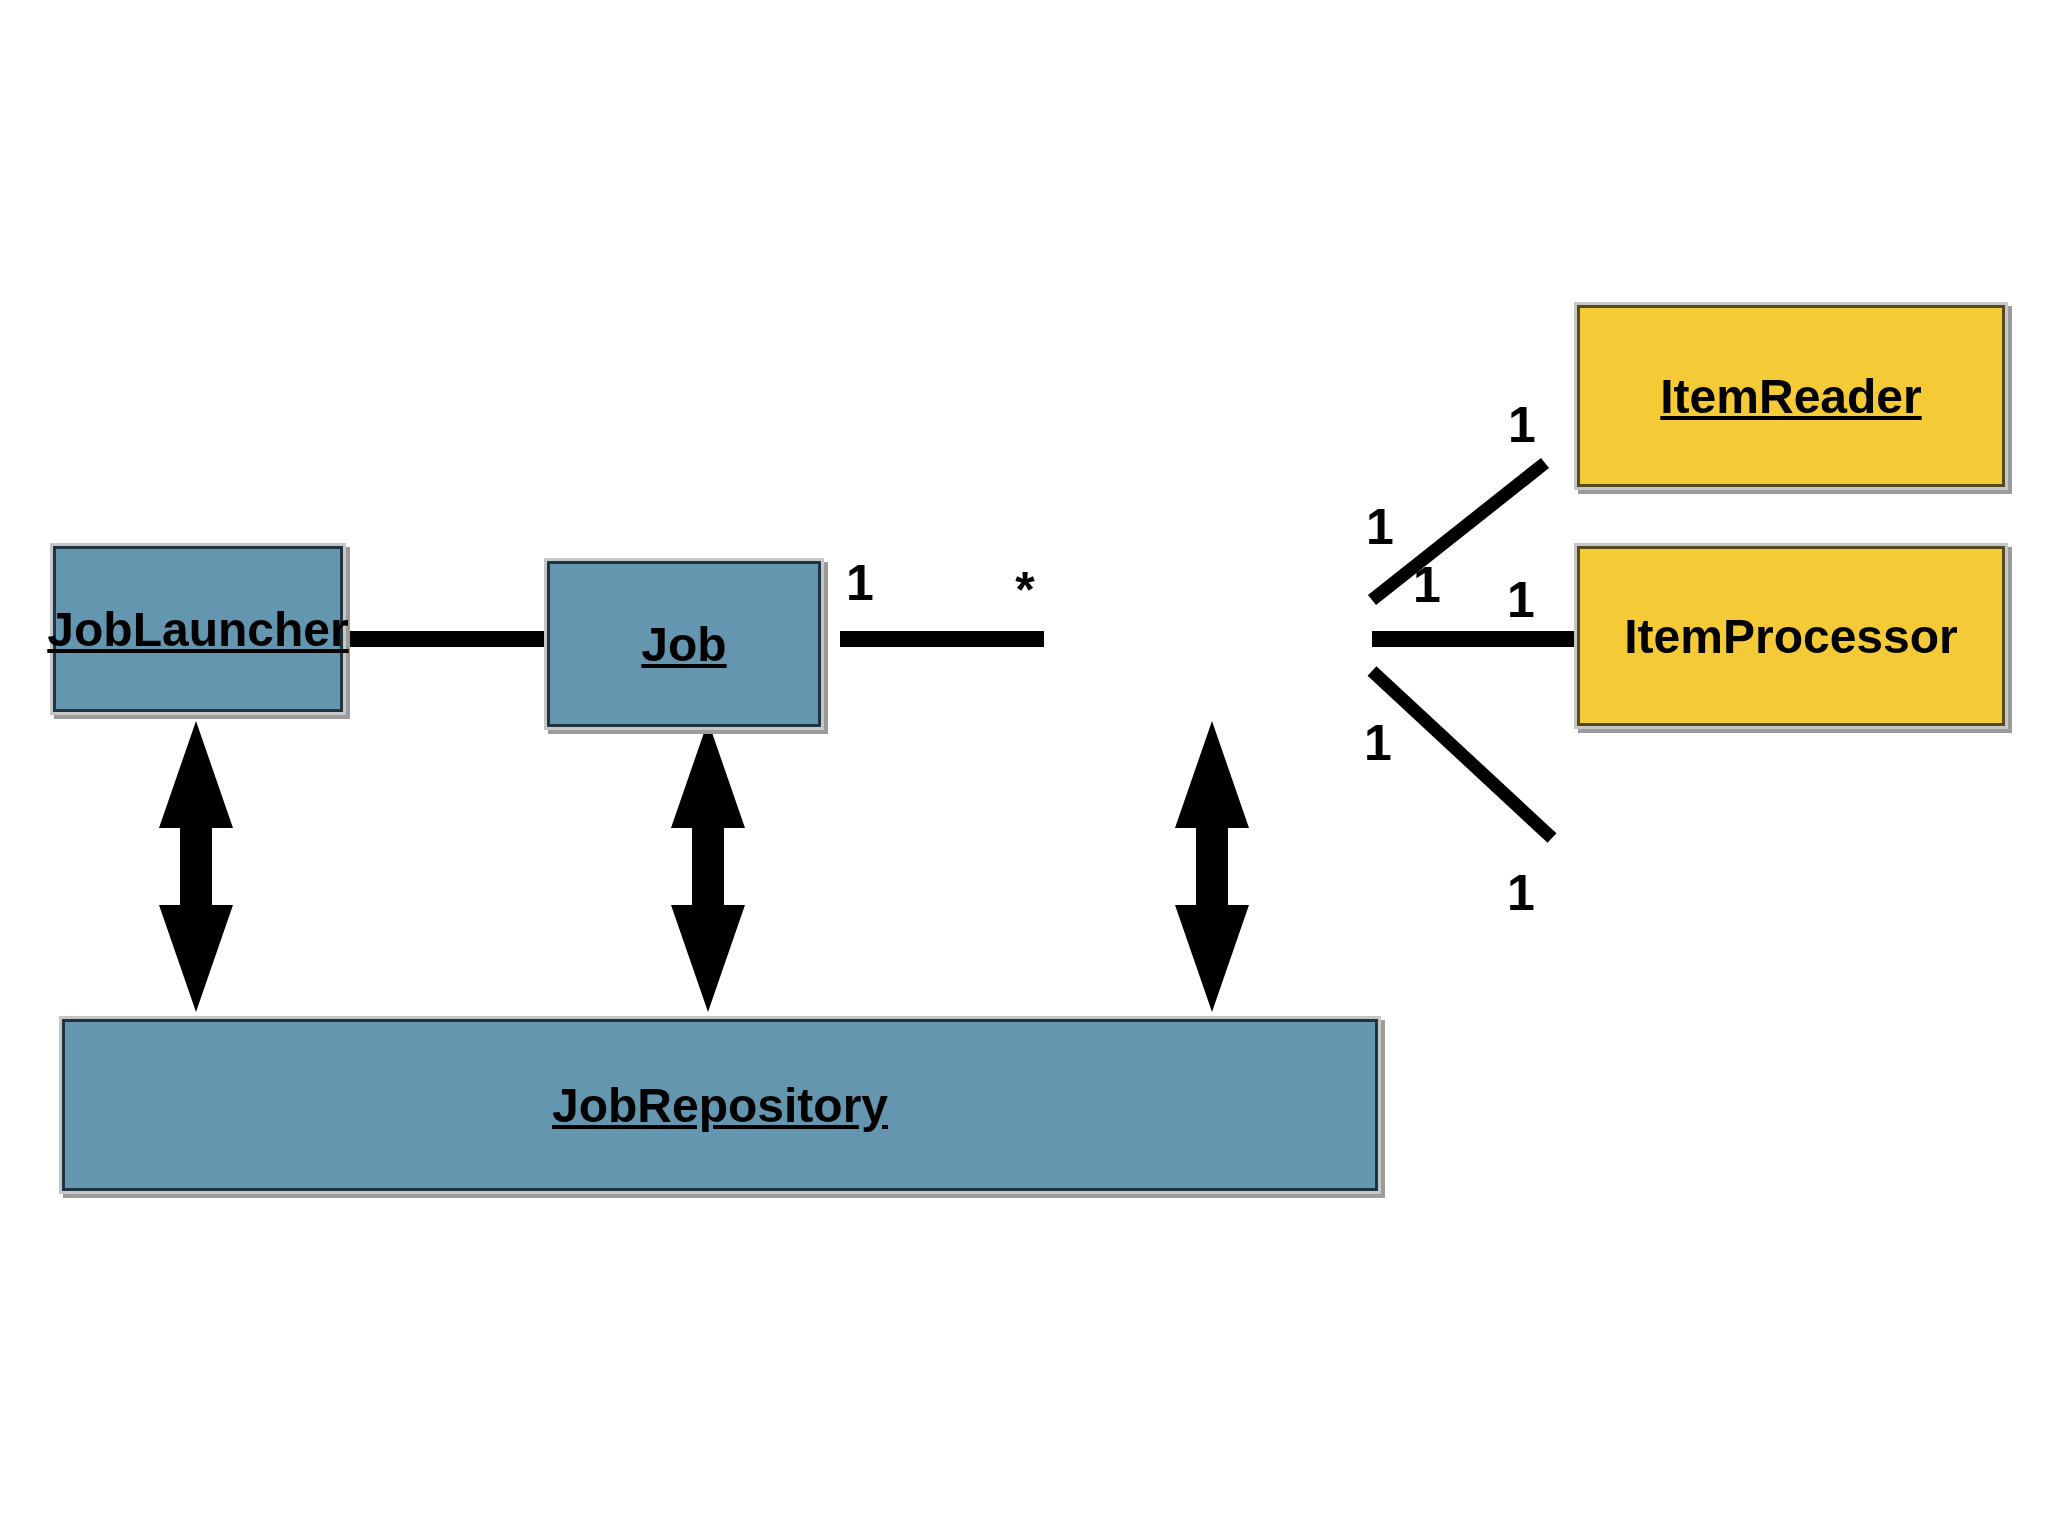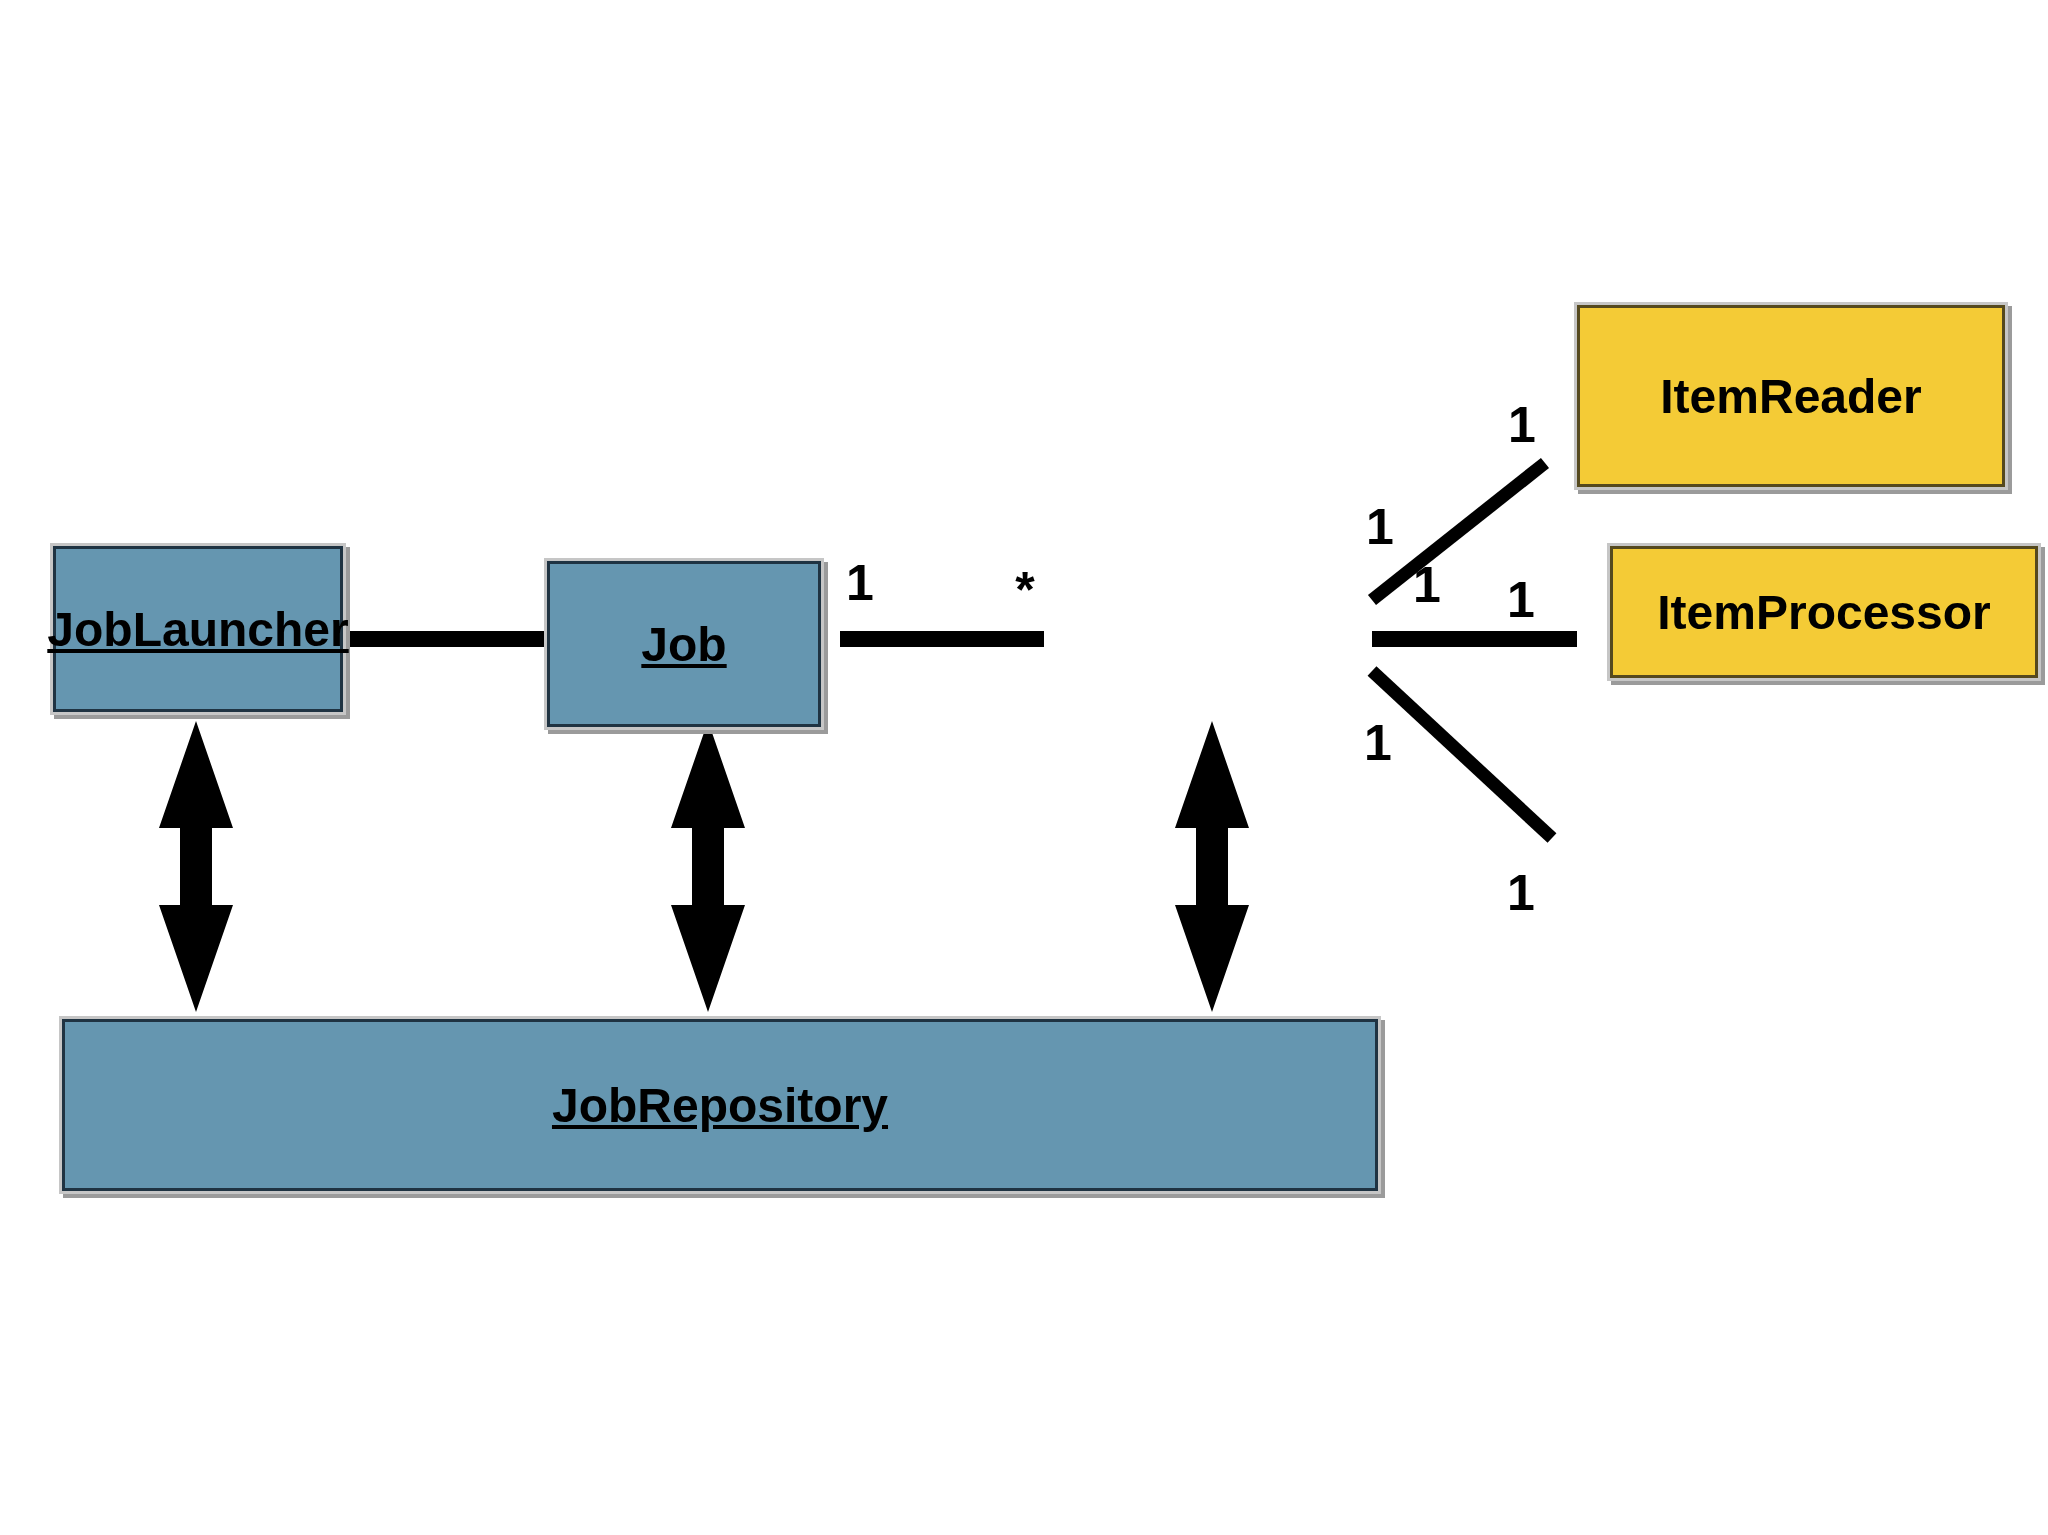--- a/index.html
+++ b/index.html
@@ -69,7 +69,7 @@
     <span class="lbl">JobRepository</span>
   </div>
 
-  <div class="node yellow" style="left:1577px;top:305px;width:428px;height:182px;">
+  <div class="node yellow" style="left:1577px;top:305px;width:428px;height:182px;text-decoration:underline;">
     <span class="lbl">ItemReader</span>
   </div>
 

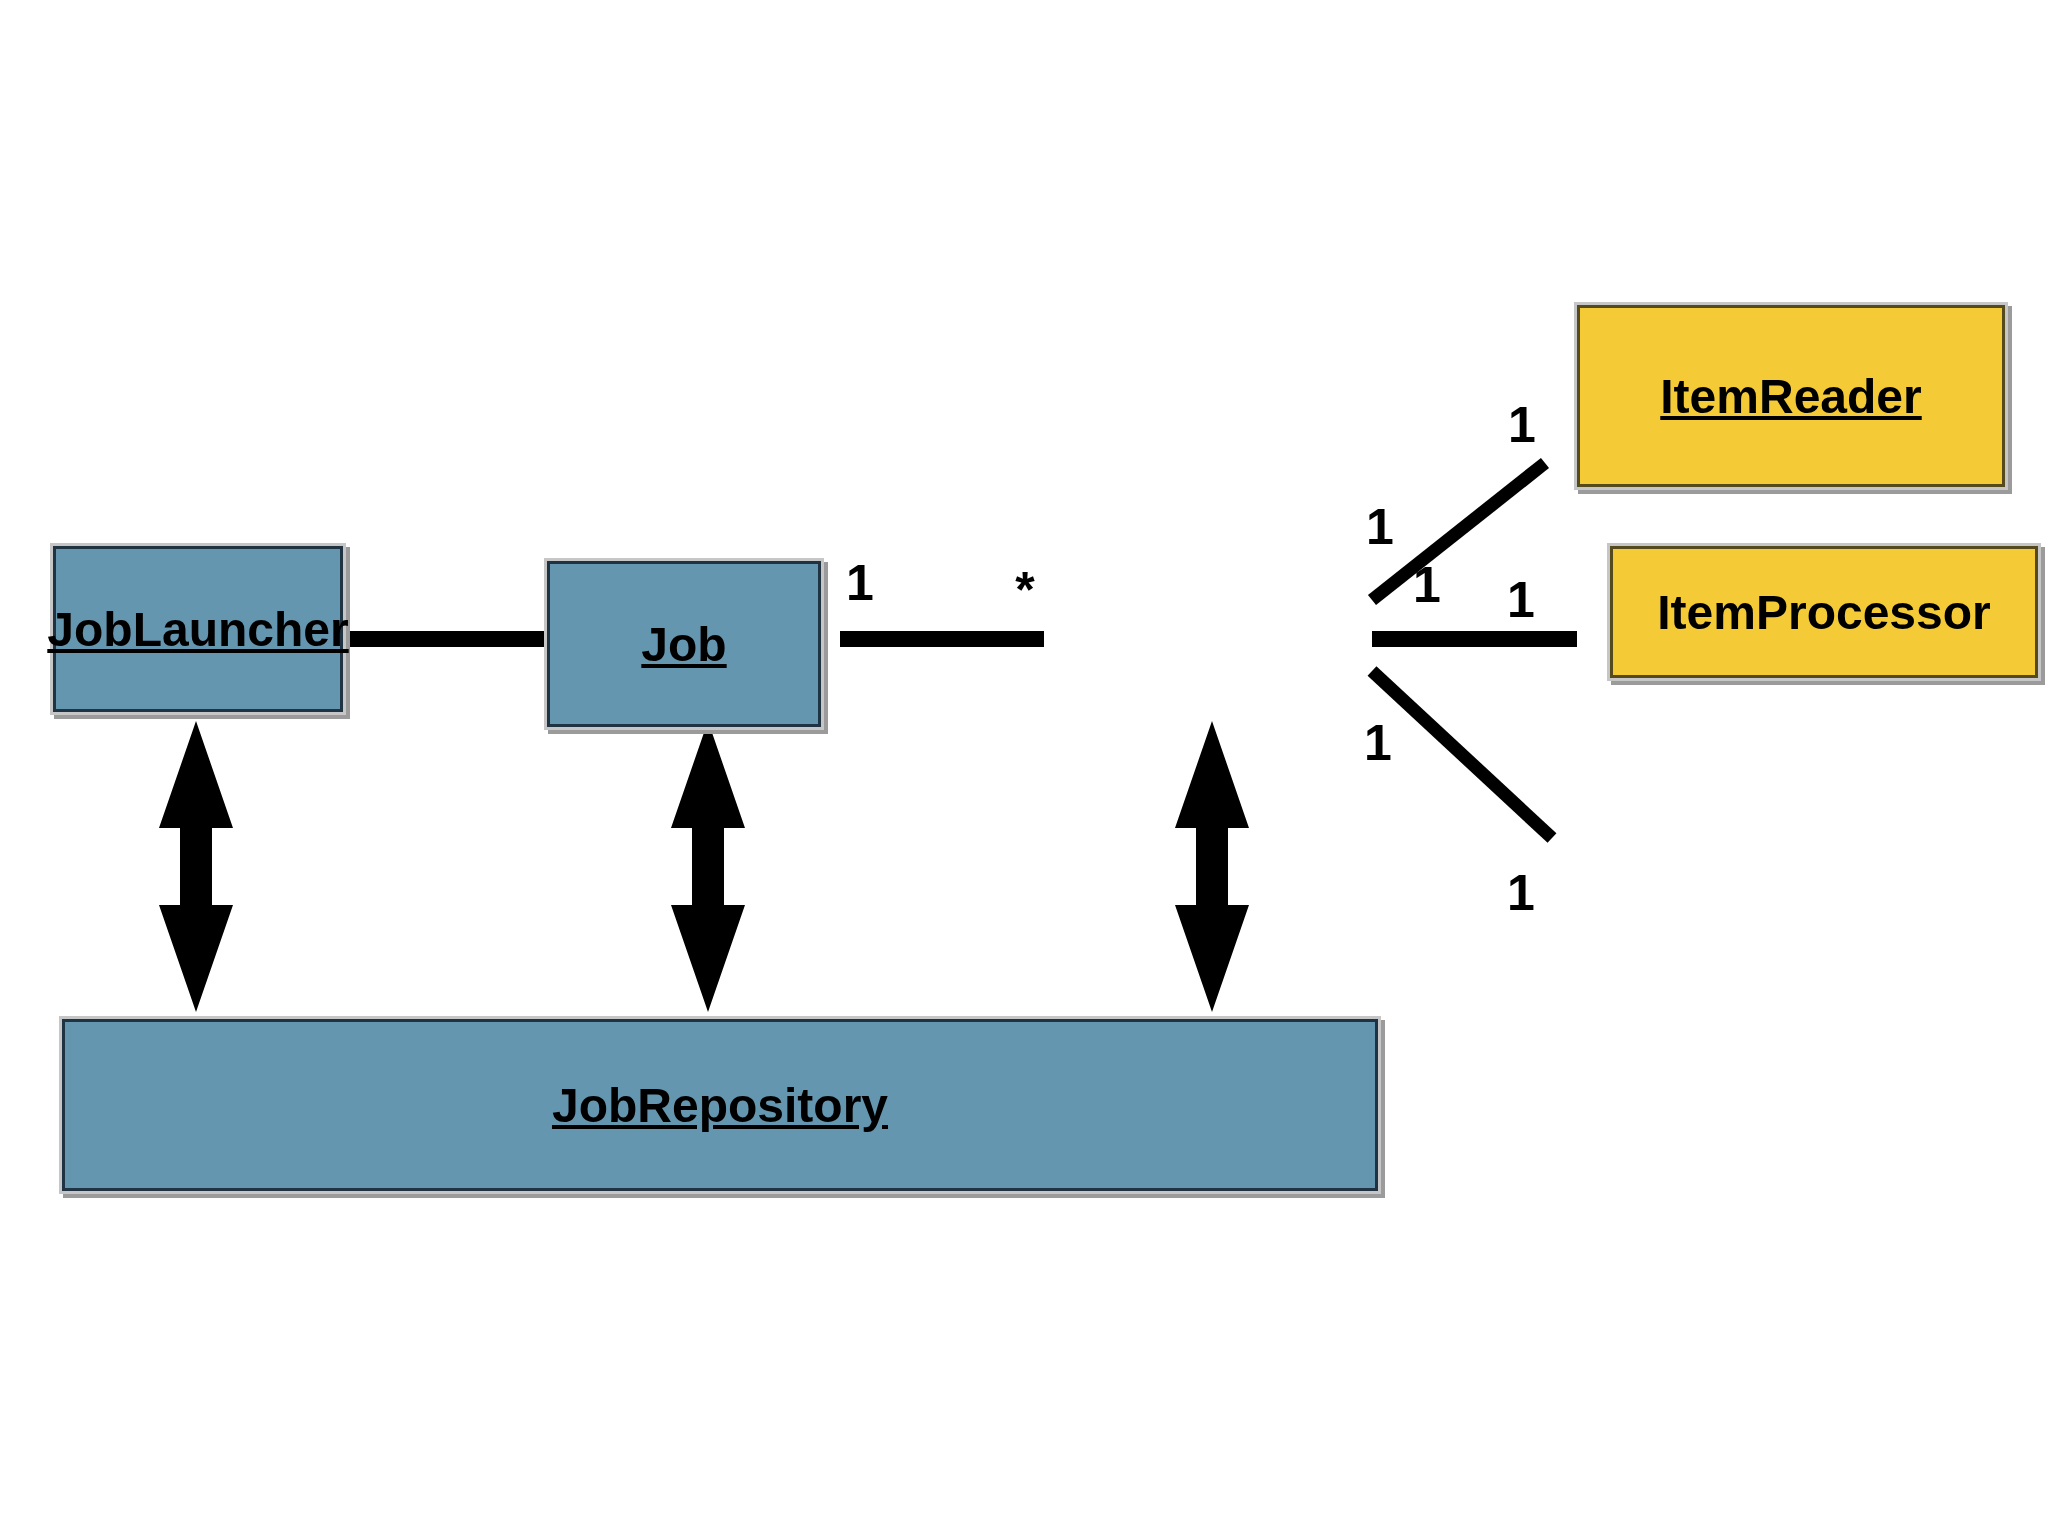--- a/index.html
+++ b/index.html
@@ -73,7 +73,7 @@
     <span class="lbl">ItemReader</span>
   </div>
 
-  <div class="node yellow" style="left:1577px;top:546px;width:428px;height:132px;margin-left:33px;">
+  <div class="node yellow" style="left:1577px;top:546px;width:428px;height:180px;">
     <span class="lbl">ItemProcessor</span>
   </div>
 

